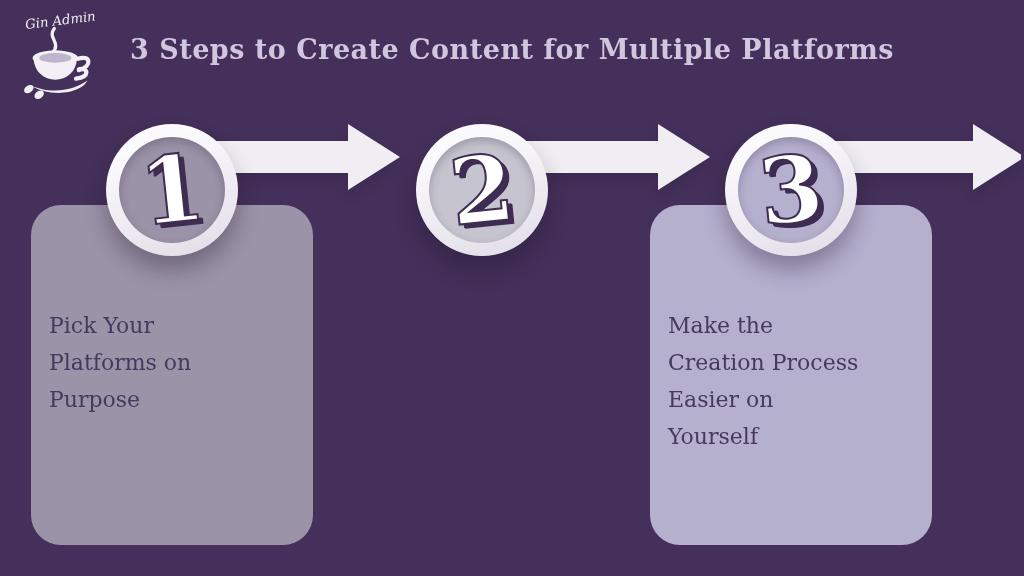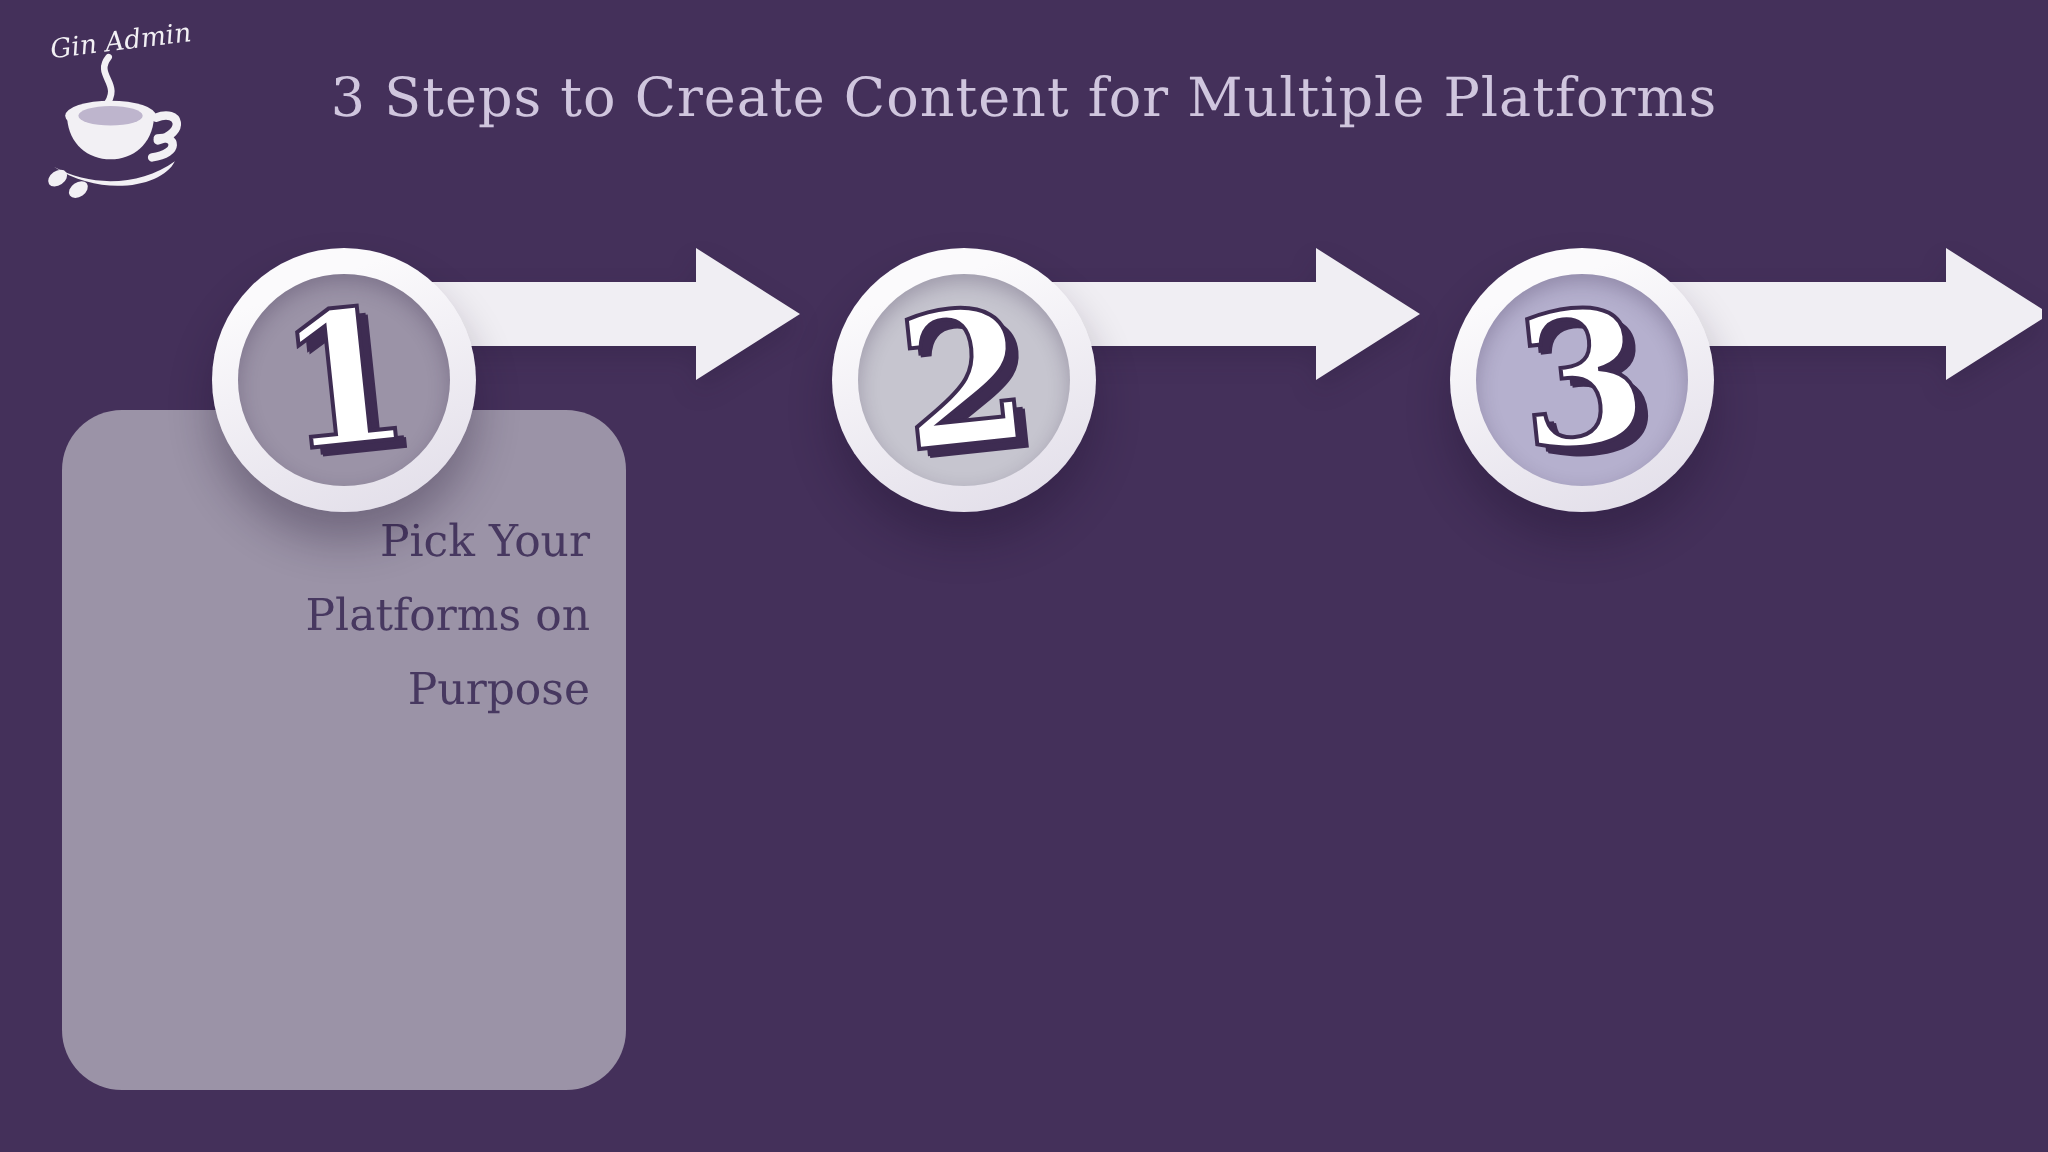--- a/index.html
+++ b/index.html
@@ -29,7 +29,7 @@
   .title{
     position:absolute;left:112px;top:34px;width:800px;
     text-align:center;
-    font-size:27px;font-weight:normal;
+    font-size:27px;font-weight:bold;
     letter-spacing:.5px;
     color:var(--title-text);
   }

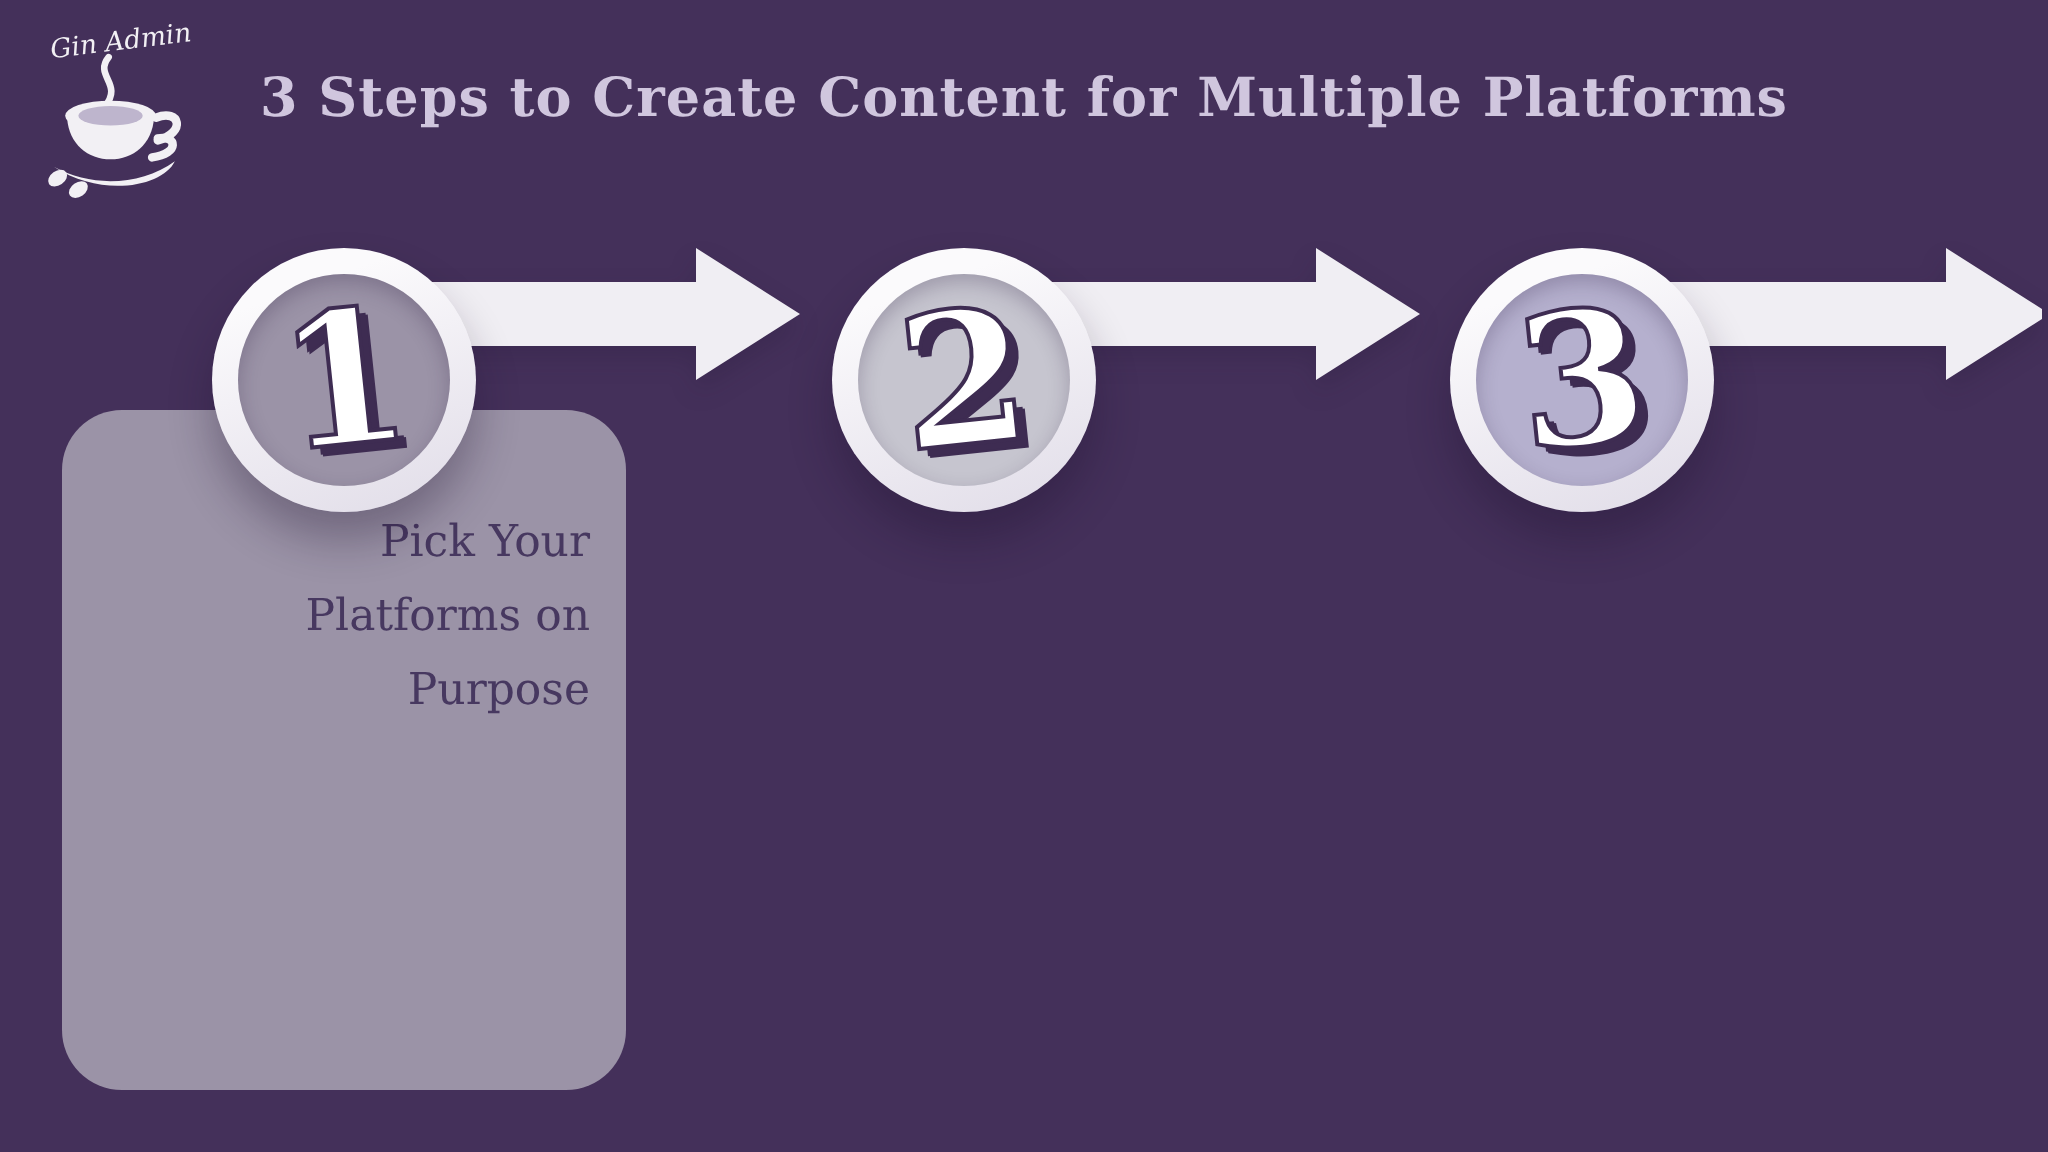--- a/index.html
+++ b/index.html
@@ -47,8 +47,8 @@
     z-index:1;
   }
   .card-label{
-    margin:48px 18px 0 18px;
-    text-align:right;
+    margin:102px 18px 0 18px;
+    text-align:left;
     white-space:pre-line;
     font-size:22px;line-height:37px;
     color:var(--card-text);

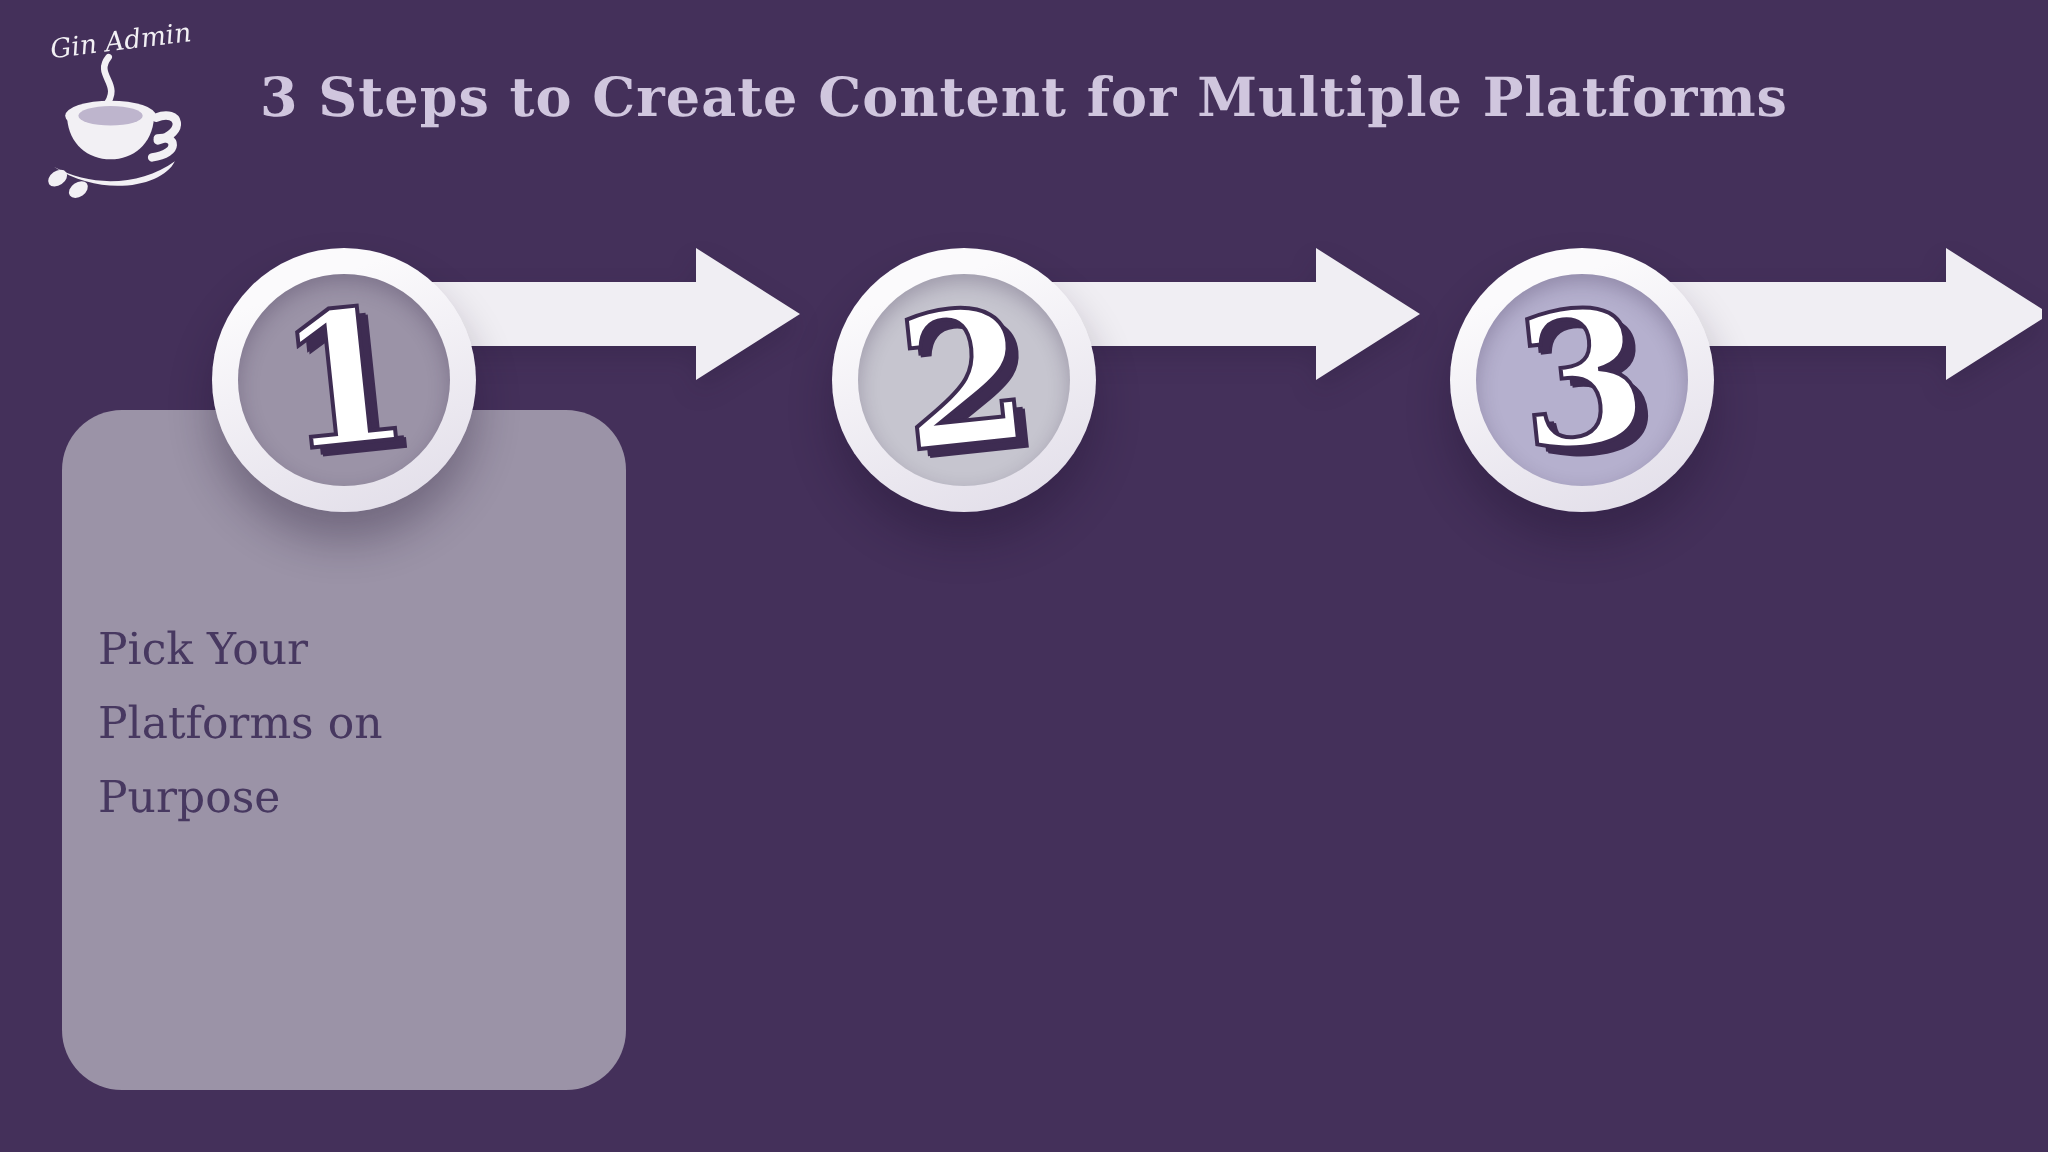--- a/index.html
+++ b/index.html
@@ -144,6 +144,12 @@
         <span class="num">3</span>
       </div>
     </div>
+    <div class="card">
+      <p class="card-label">Make the
+Creation Process
+Easier on
+Yourself</p>
+    </div>
   </div>
 
 </div>

